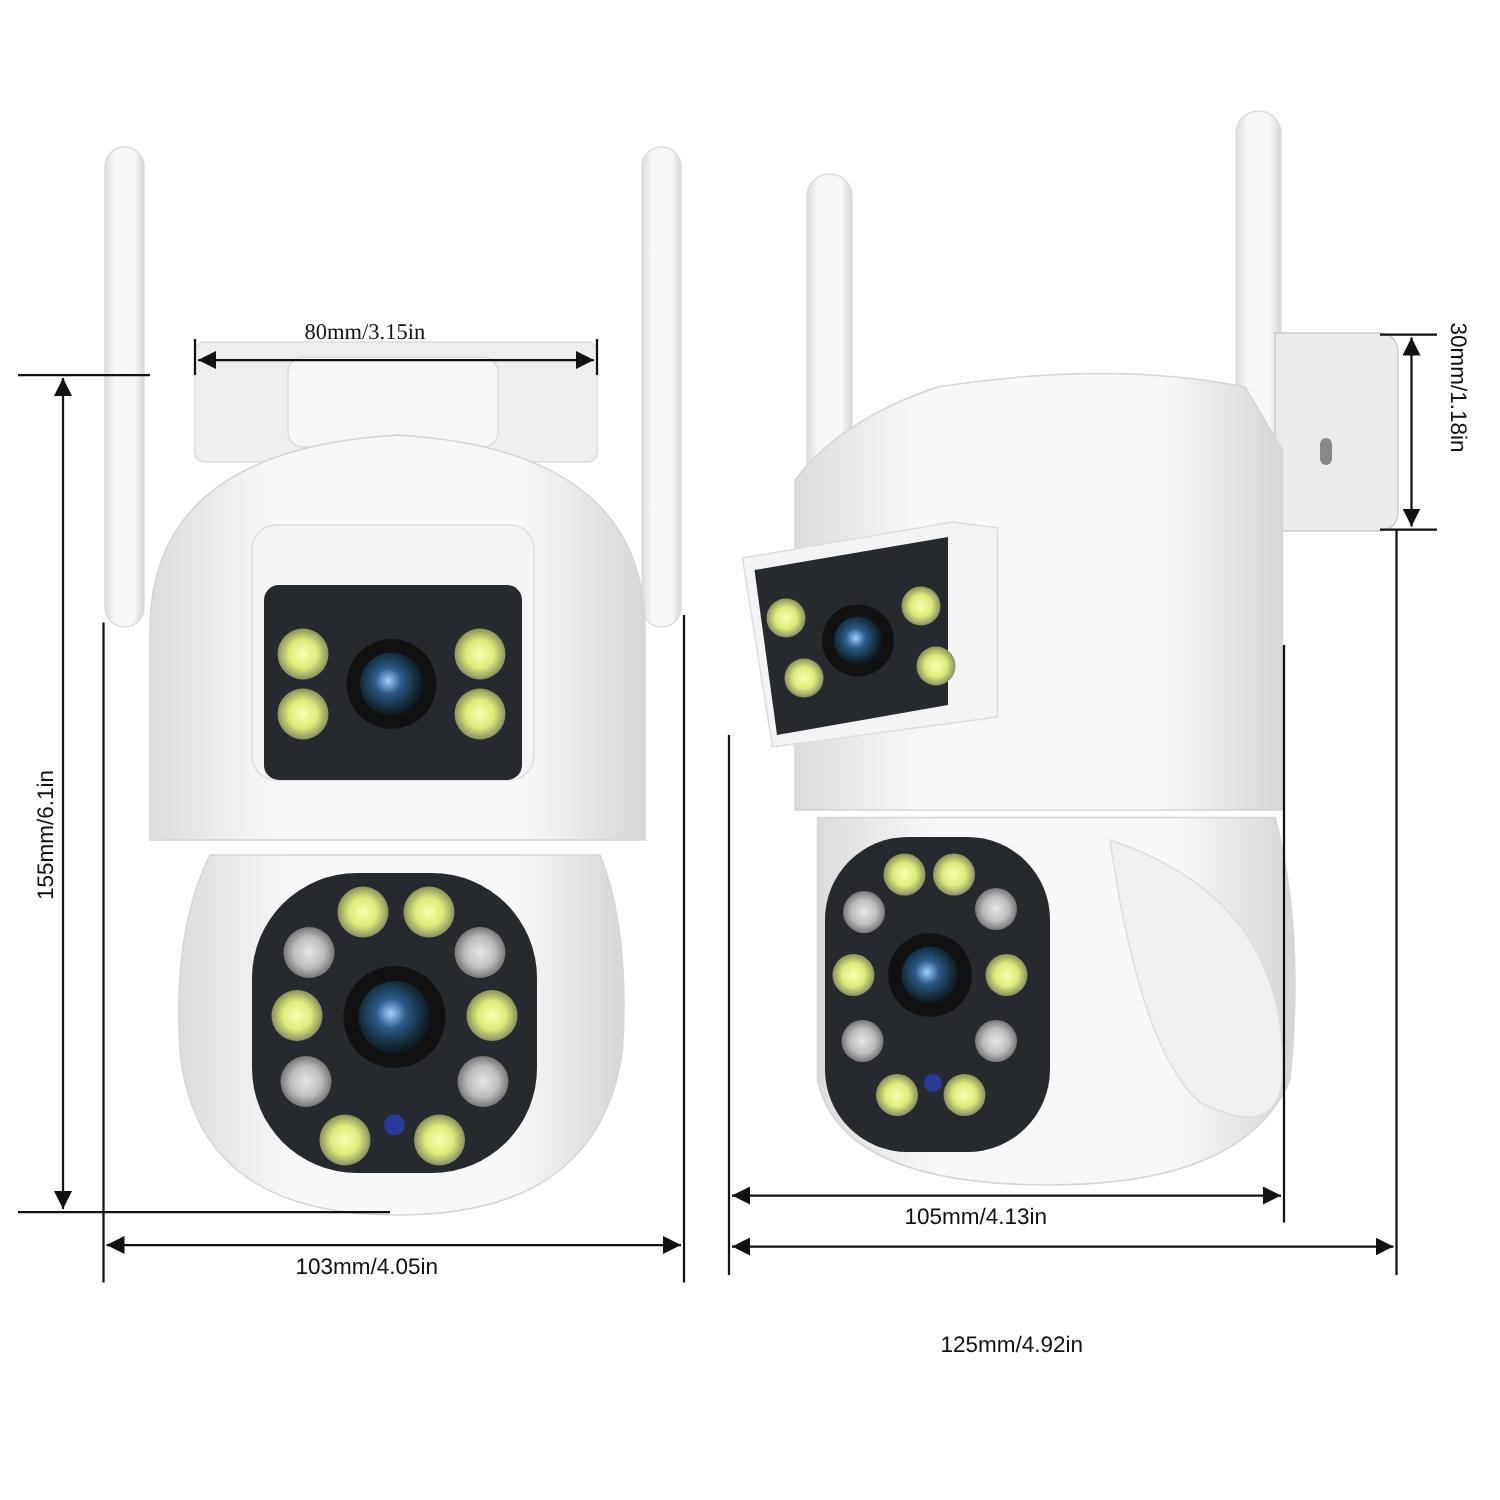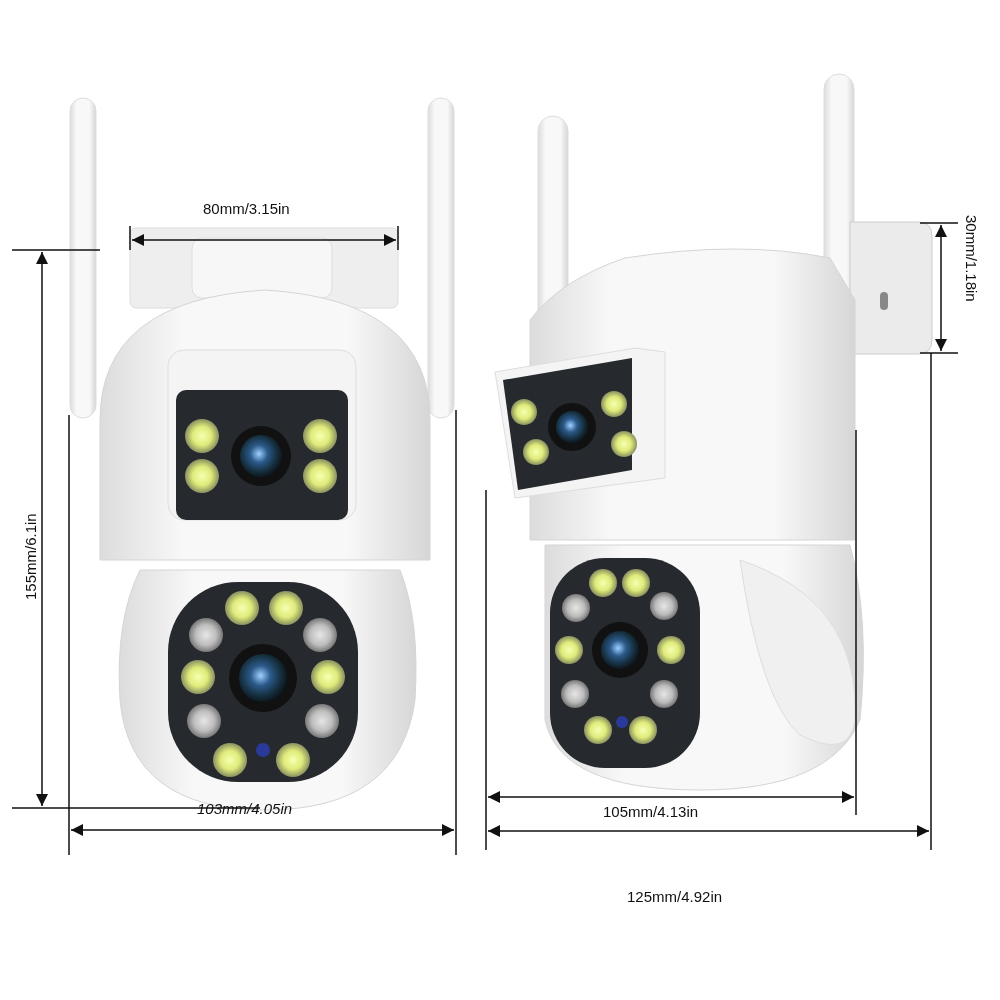--- a/index.html
+++ b/index.html
@@ -136,7 +136,7 @@
   </g>
 </svg>
 
-<div class="dim-label" style="left:203px;top:200px;">80mm/3.15in</div>
+<div class="dim-label" style="left:203px;top:214px;font-family:Liberation Serif, serif;">80mm/3.15in</div>
 <div class="dim-label vert" style="left:22px;top:600px;transform:rotate(-90deg);">155mm/6.1in</div>
 <div class="dim-label" style="left:197px;top:800px;font-style:italic;">103mm/4.05in</div>
 <div class="dim-label" style="left:980px;top:215px;transform:rotate(90deg);transform-origin:left top;">30mm/1.18in</div>

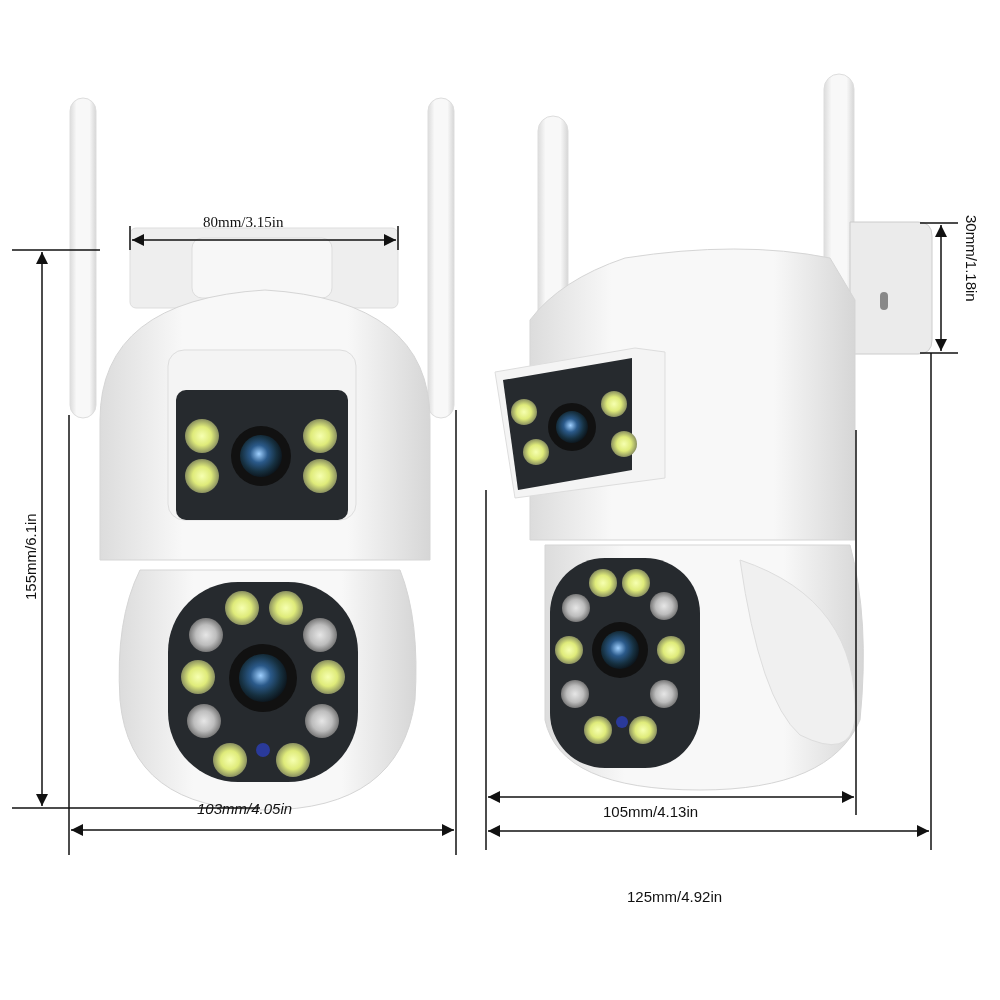--- a/index.html
+++ b/index.html
@@ -138,7 +138,7 @@
 
 <div class="dim-label" style="left:203px;top:214px;font-family:Liberation Serif, serif;">80mm/3.15in</div>
 <div class="dim-label vert" style="left:22px;top:600px;transform:rotate(-90deg);">155mm/6.1in</div>
-<div class="dim-label" style="left:197px;top:800px;font-style:italic;">103mm/4.05in</div>
+<div class="dim-label" style="left:197px;top:836px;">103mm/4.05in</div>
 <div class="dim-label" style="left:980px;top:215px;transform:rotate(90deg);transform-origin:left top;">30mm/1.18in</div>
 <div class="dim-label" style="left:603px;top:803px;">105mm/4.13in</div>
 <div class="dim-label" style="left:627px;top:888px;">125mm/4.92in</div>

